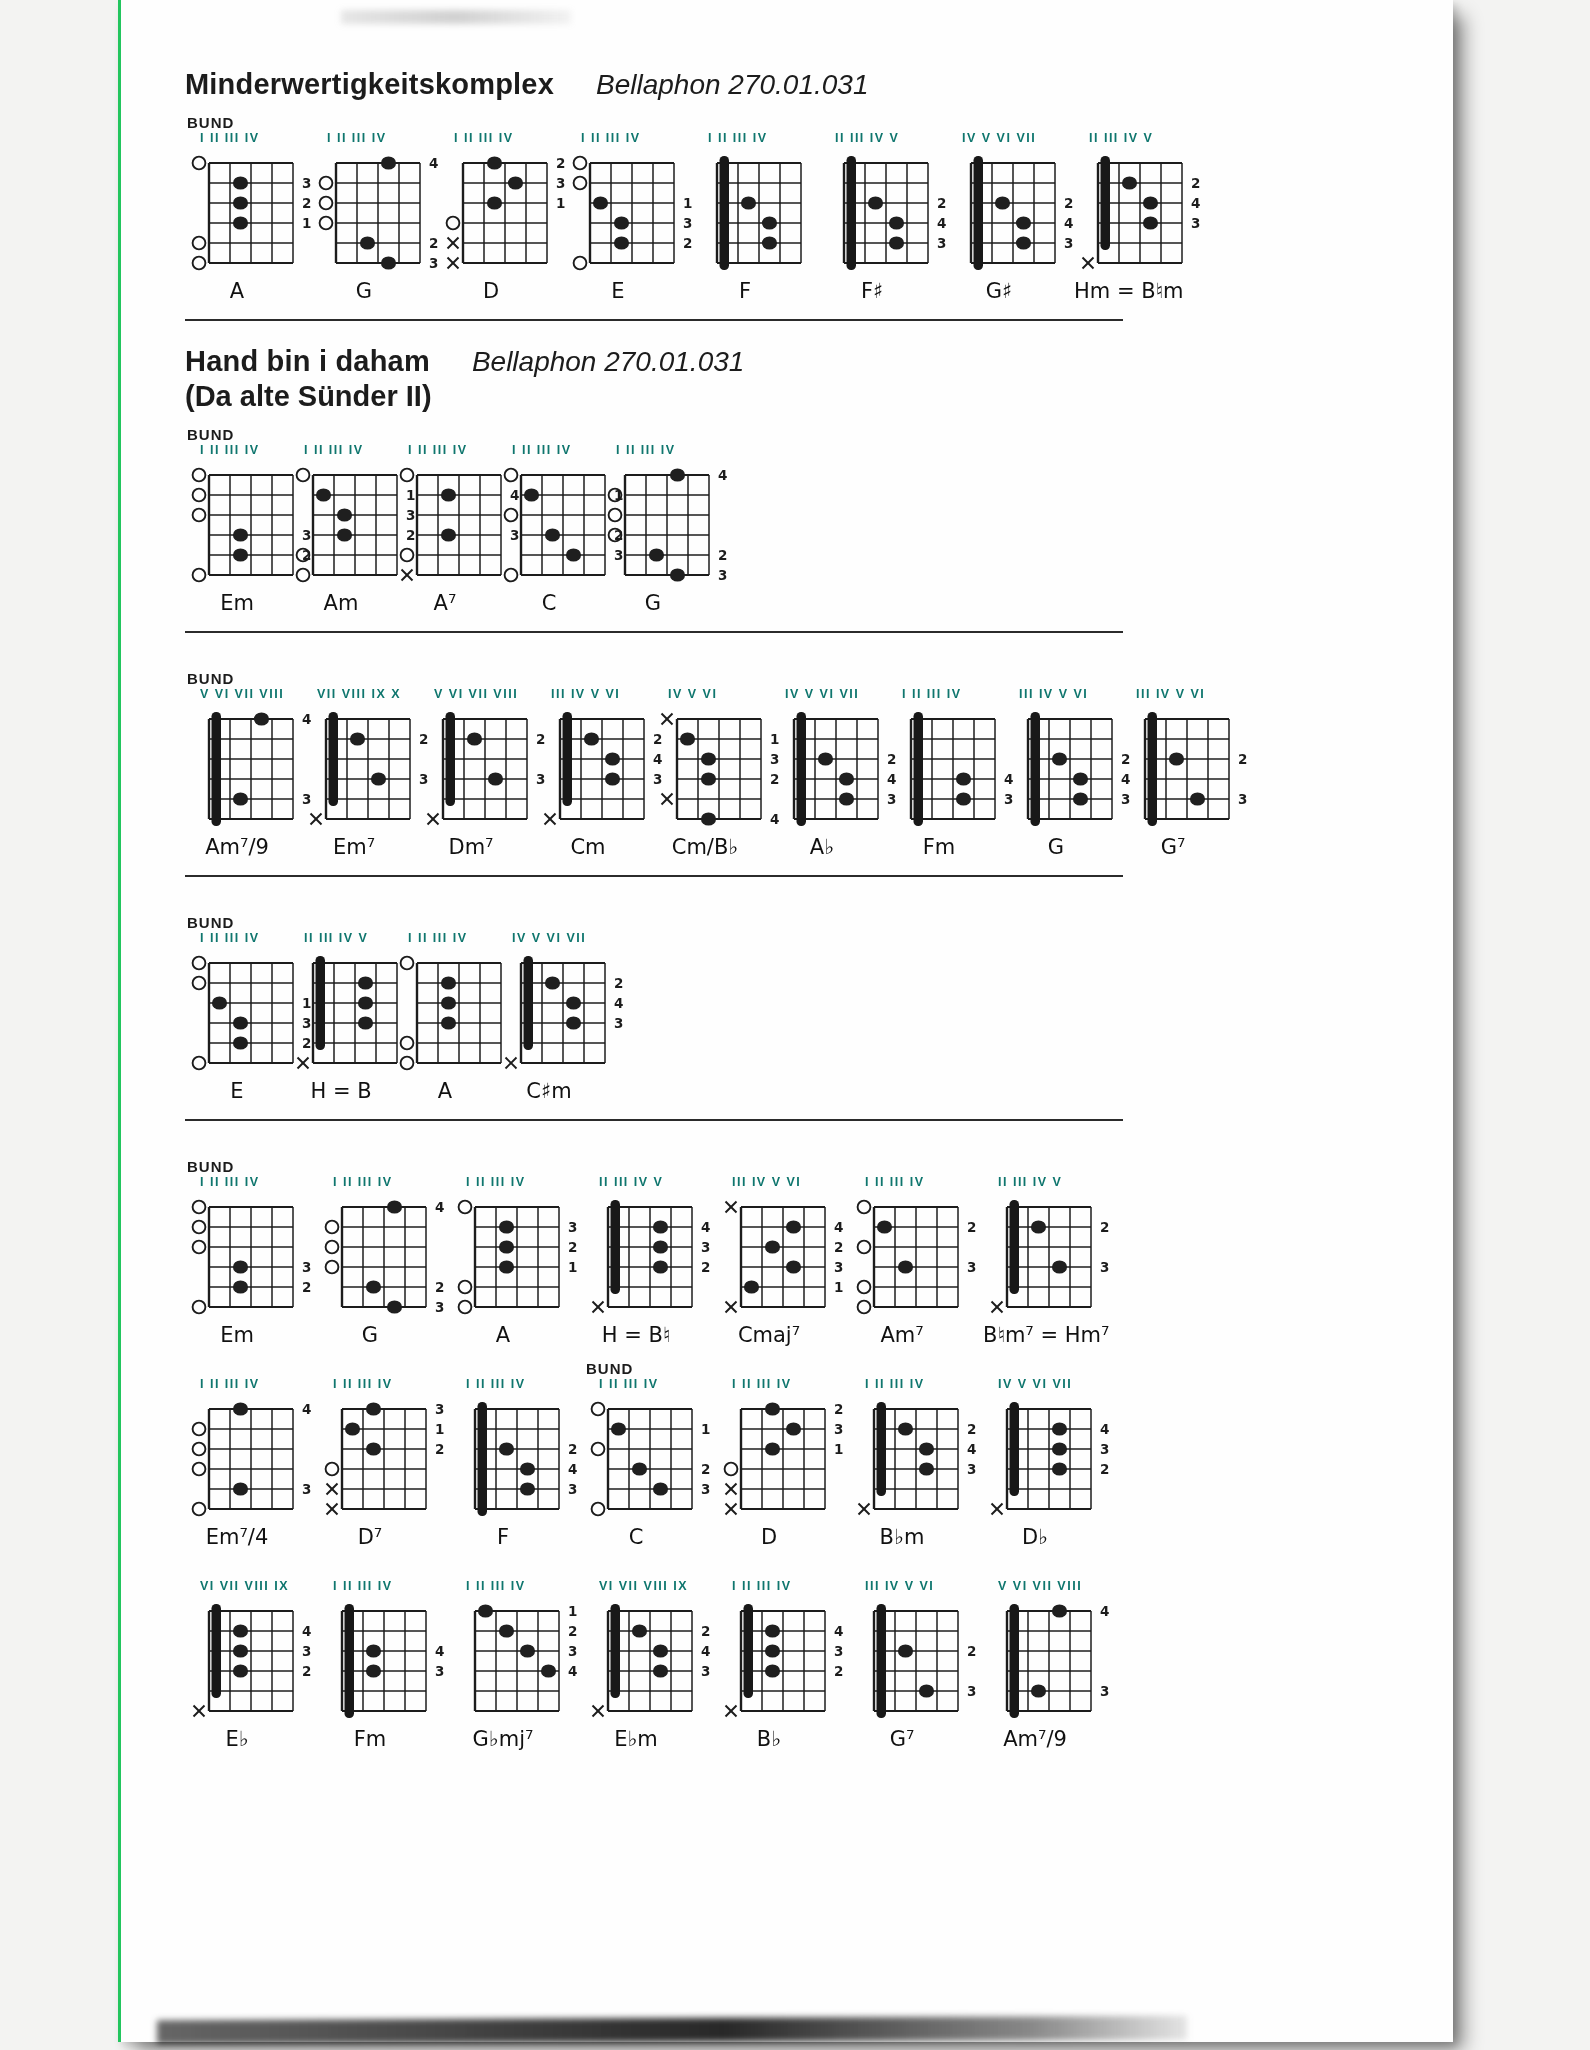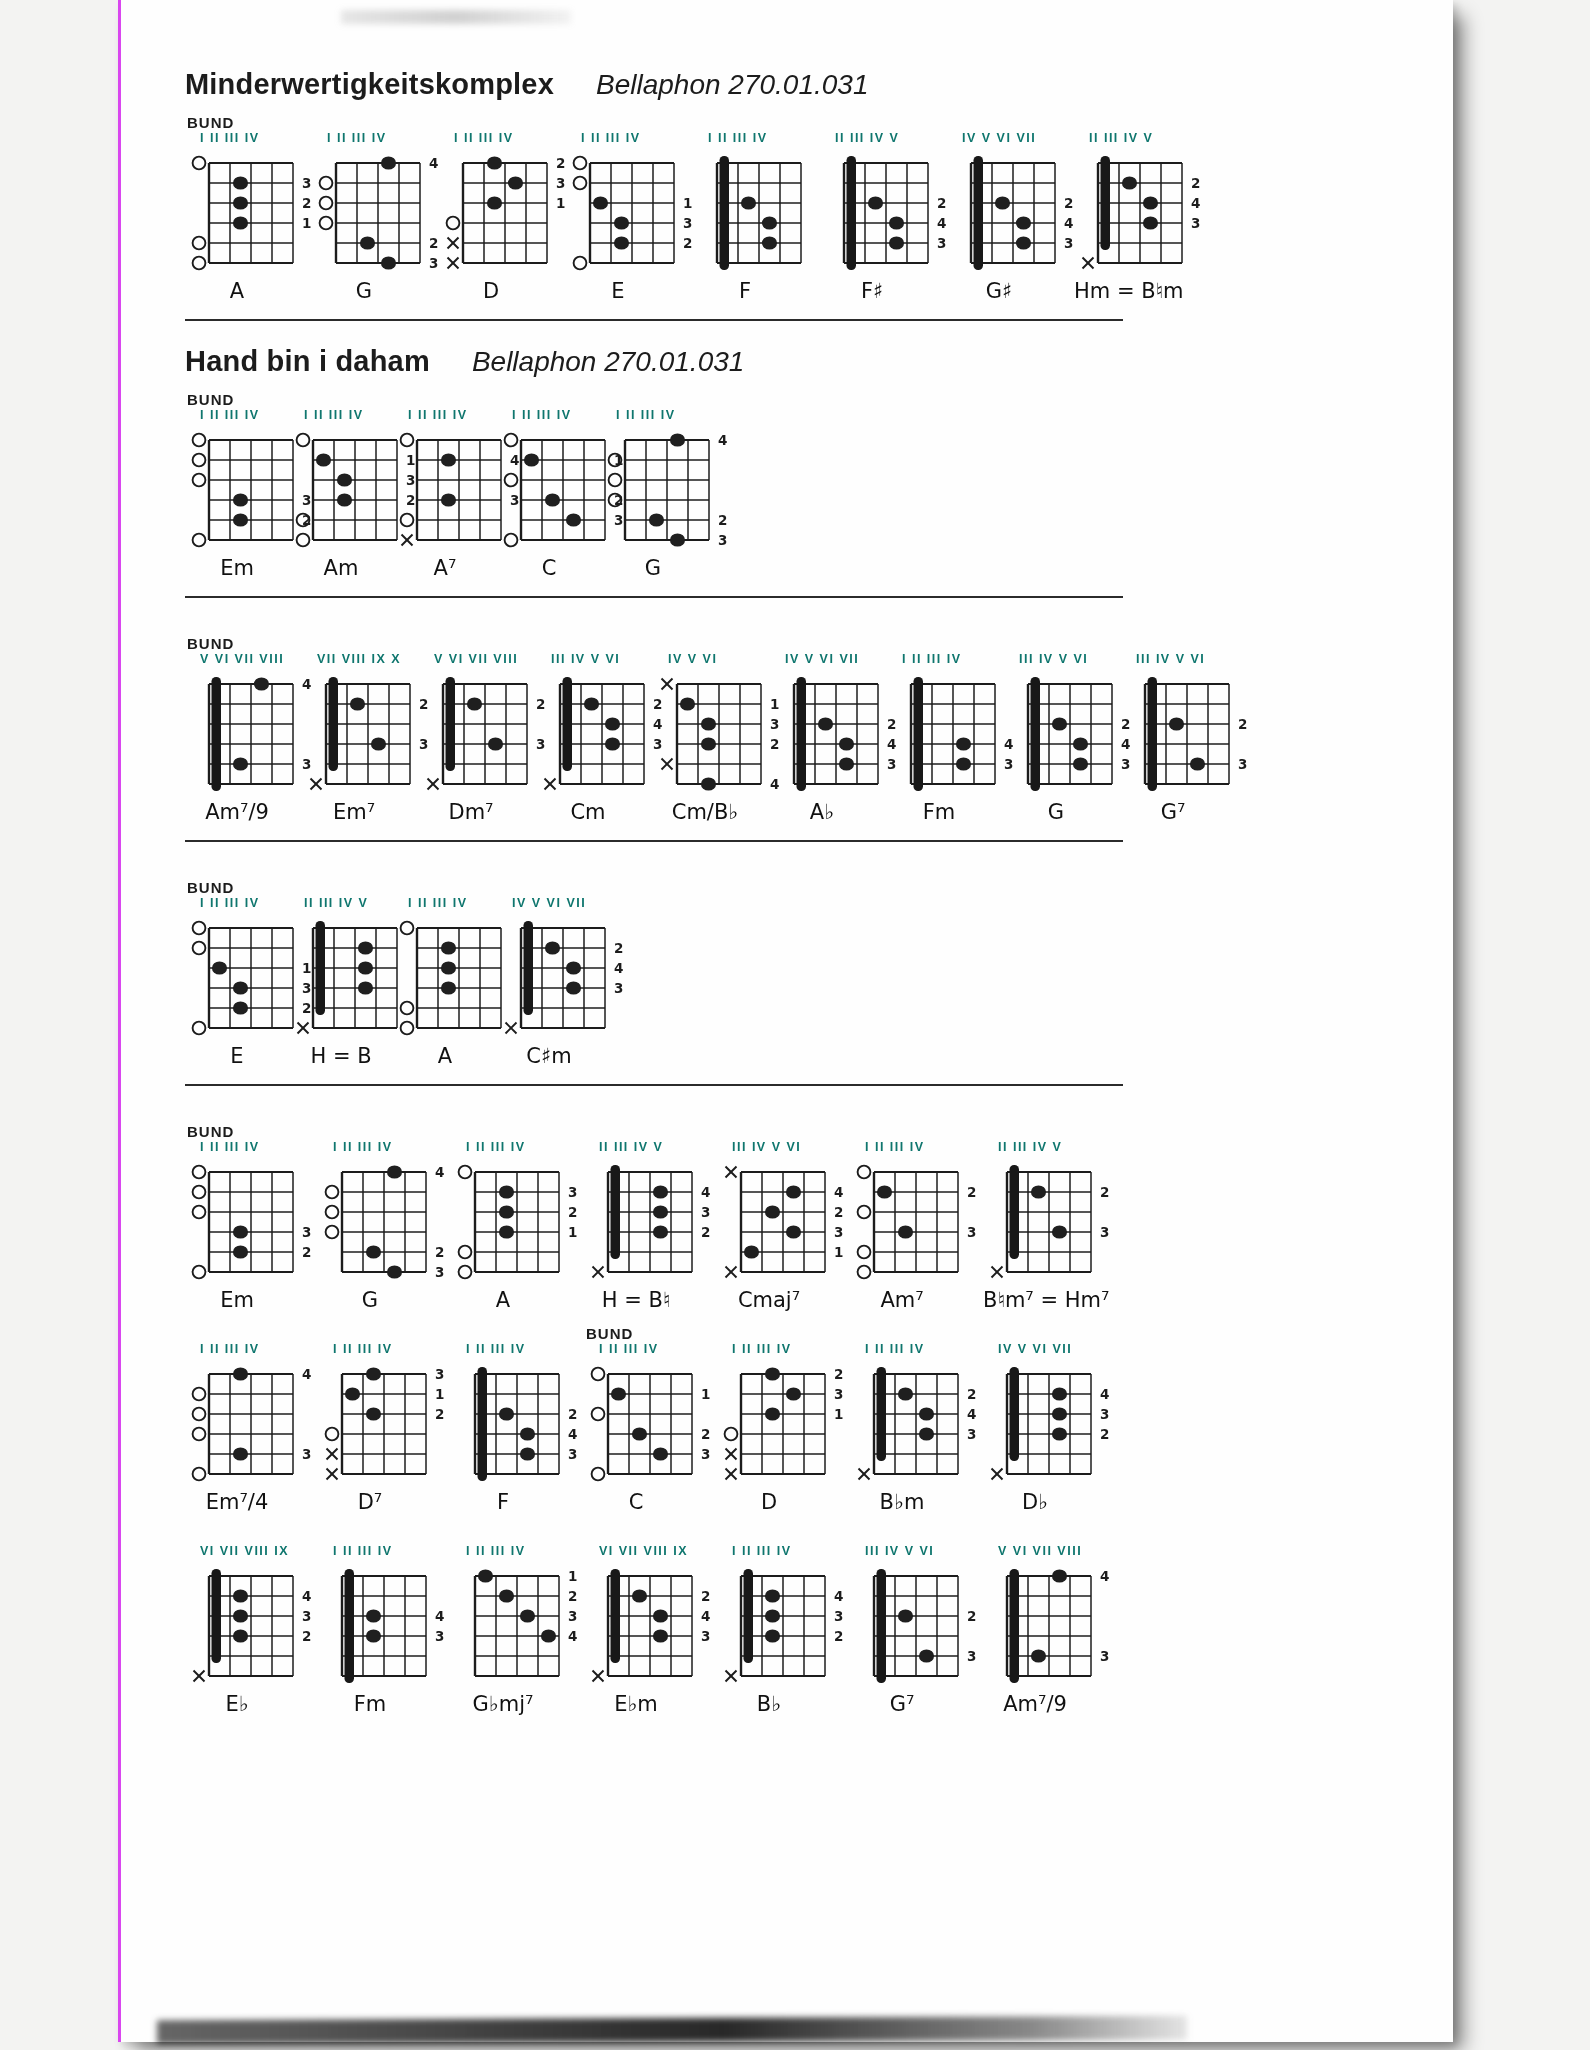--- a/index.html
+++ b/index.html
@@ -5,7 +5,7 @@
   html,body{margin:0;padding:0;background:#f3f3f2;font-family:"Liberation Sans",sans-serif;}
   .canvas{position:relative;width:1590px;height:2050px;overflow:hidden;background:#f3f3f2;}
   .page{position:absolute;left:118px;top:0;width:1332px;height:2042px;background:#fefefe;
-        border-left:3px solid #d946ef;
+        border-left:3px solid #22c55e;
         box-shadow:14px 12px 18px -4px rgba(0,0,0,0.45), 4px 4px 8px rgba(0,0,0,0.15);}
   .top-smudge{position:absolute;left:220px;top:10px;width:230px;height:14px;
         background:linear-gradient(to right,rgba(120,120,120,0.18),rgba(90,90,90,0.28),rgba(140,140,140,0.1));

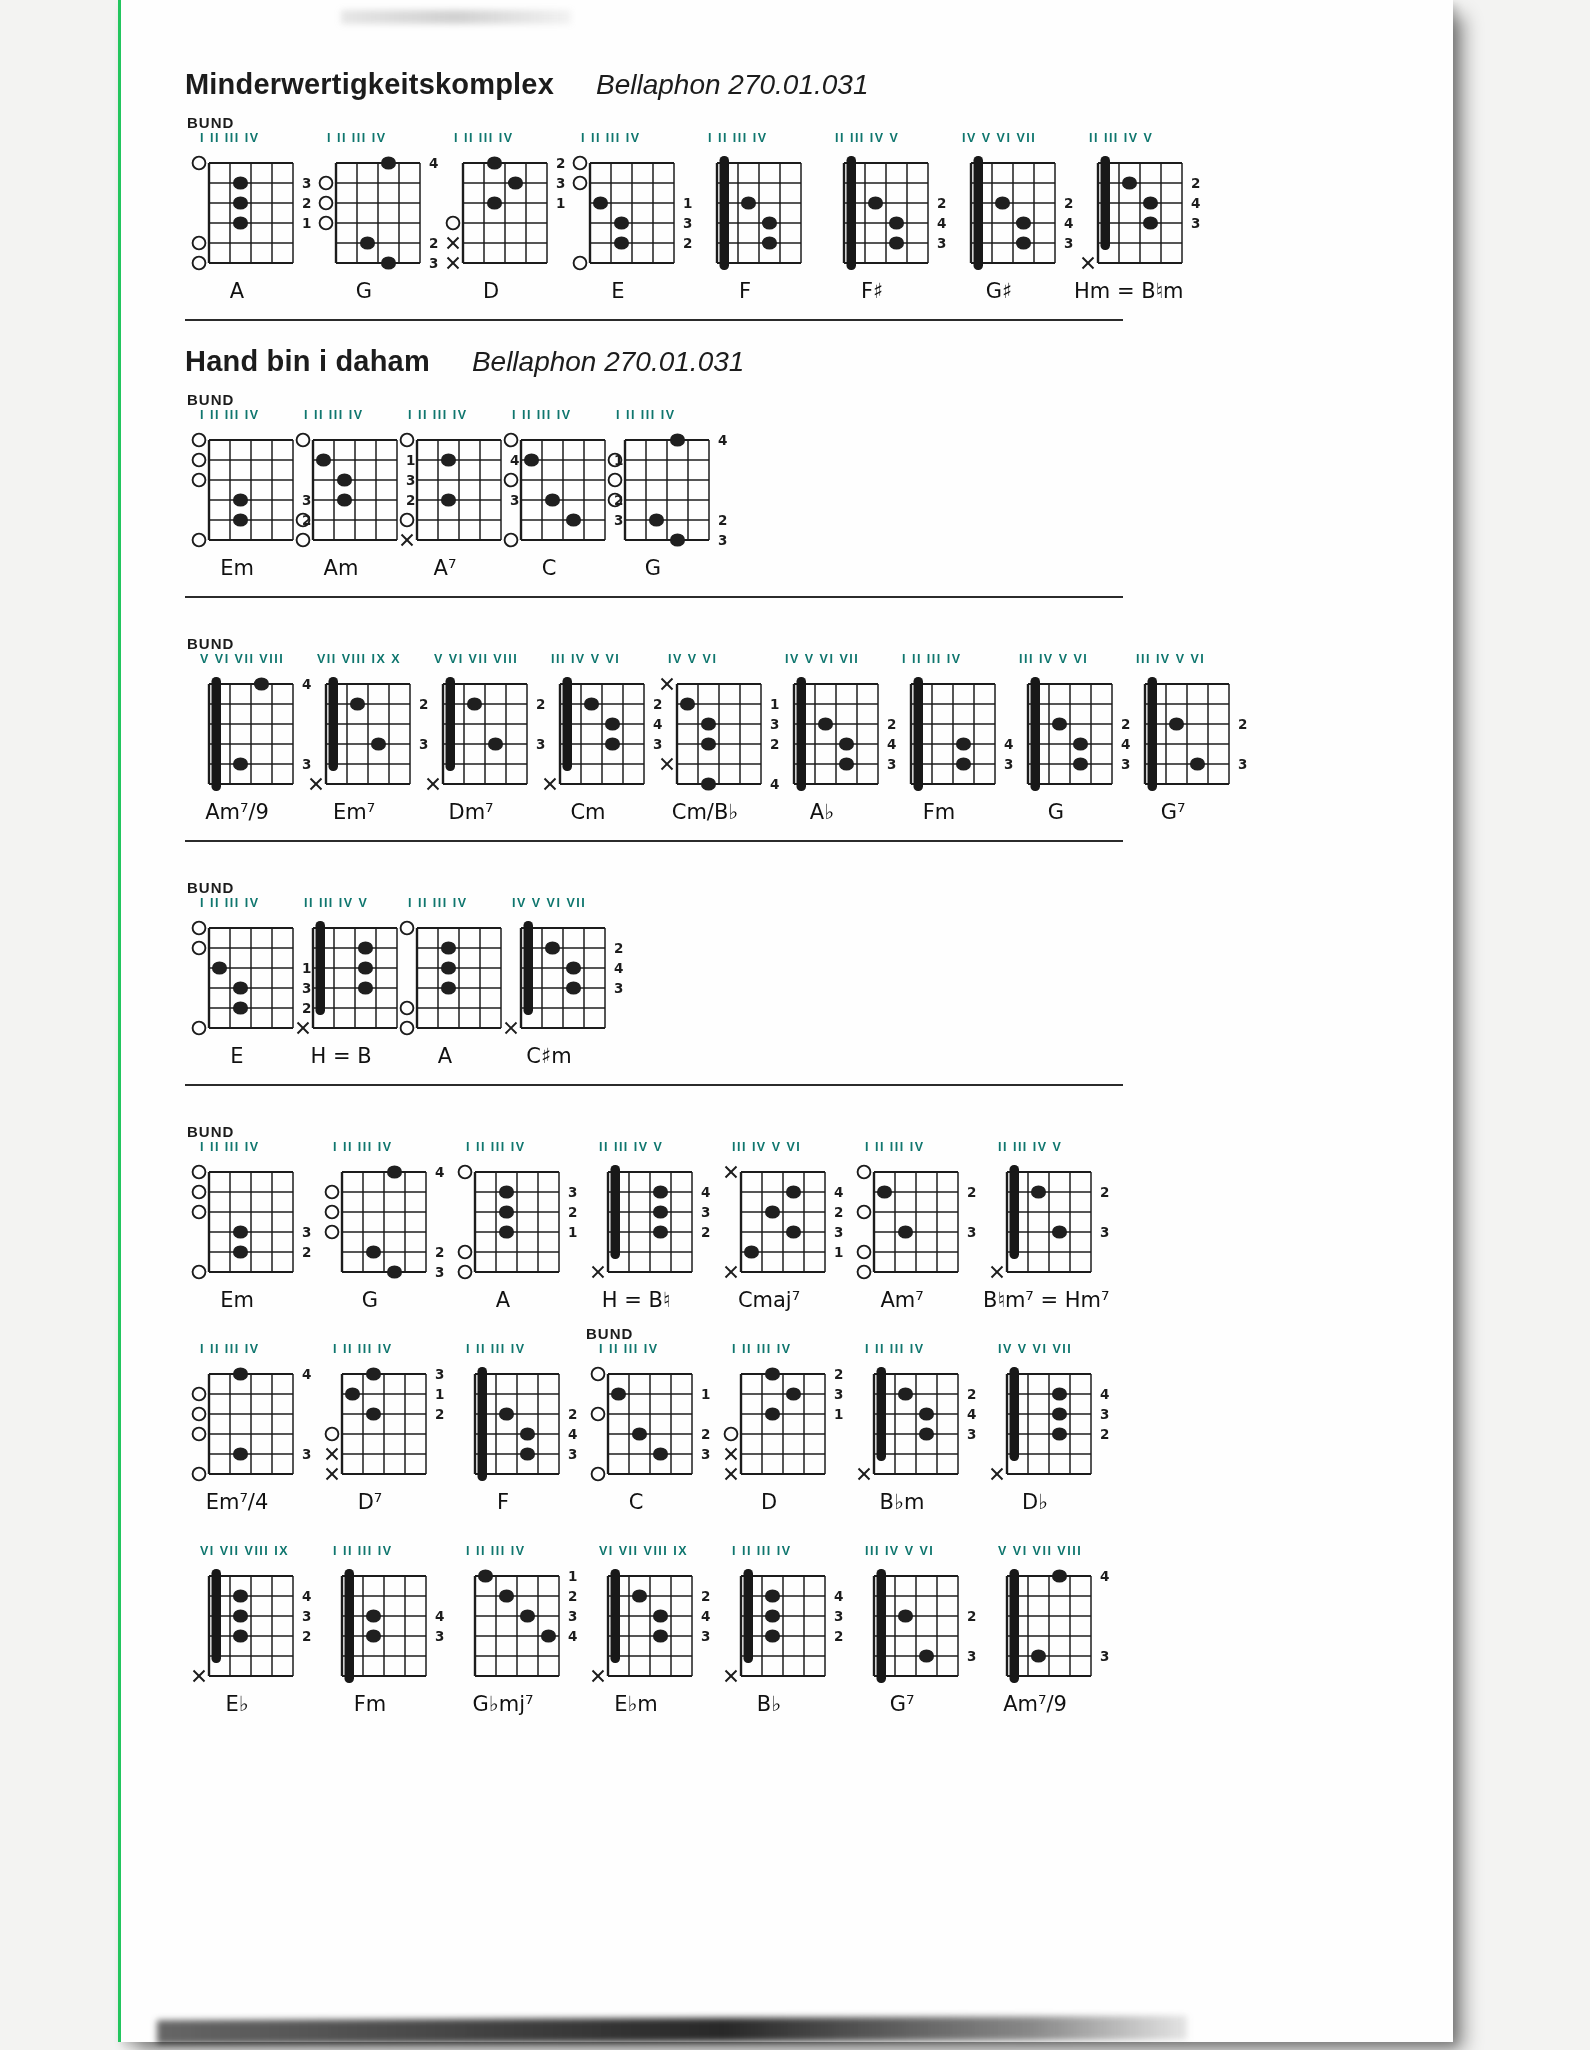--- a/index.html
+++ b/index.html
@@ -251,7 +251,7 @@
         </section>
         <hr class="divider">
         <section class="song">
-          <div class="song-header"><span class="song-title">Hand bin i daham</span><span class="catalog">Bellaphon 270.01.031</span></div>
+          <div class="song-header"><span class="song-title">Hand bin i daham</span><span class="catalog">Bellaphon 270.01.031</span><div class="song-title2">(Da alte Sünder II)</div></div>
           <div class="chord-row">
             <div class="chord w104">
               <div class="bund">BUND</div>

